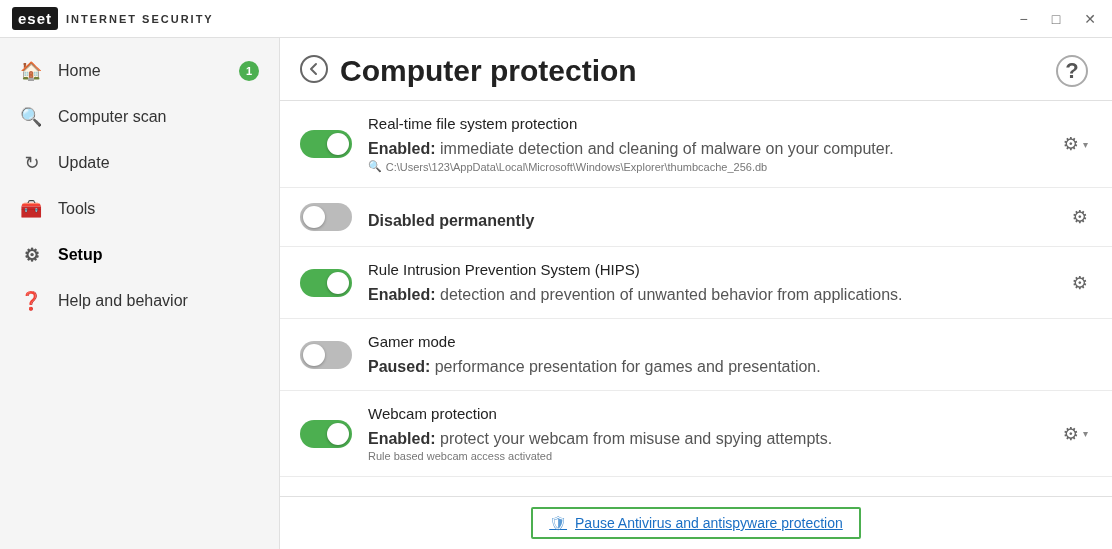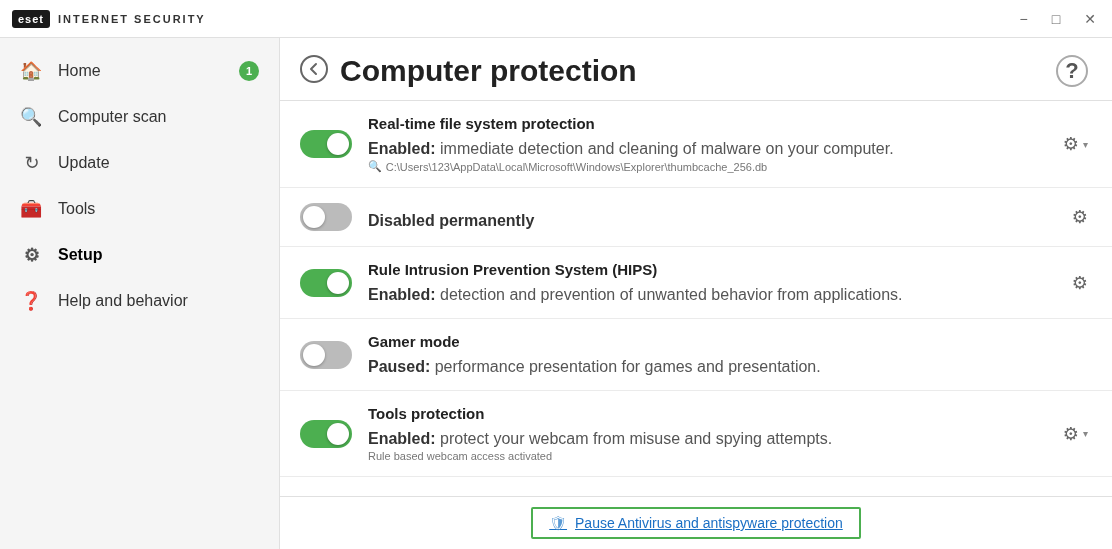--- a/index.html
+++ b/index.html
@@ -36,7 +36,7 @@
     .eset-logo-box {
       background: #1a1a1a;
       color: #fff;
-      font-size: 11px;
+      font-size: 15px;
       font-weight: bold;
       padding: 3px 6px;
       border-radius: 3px;

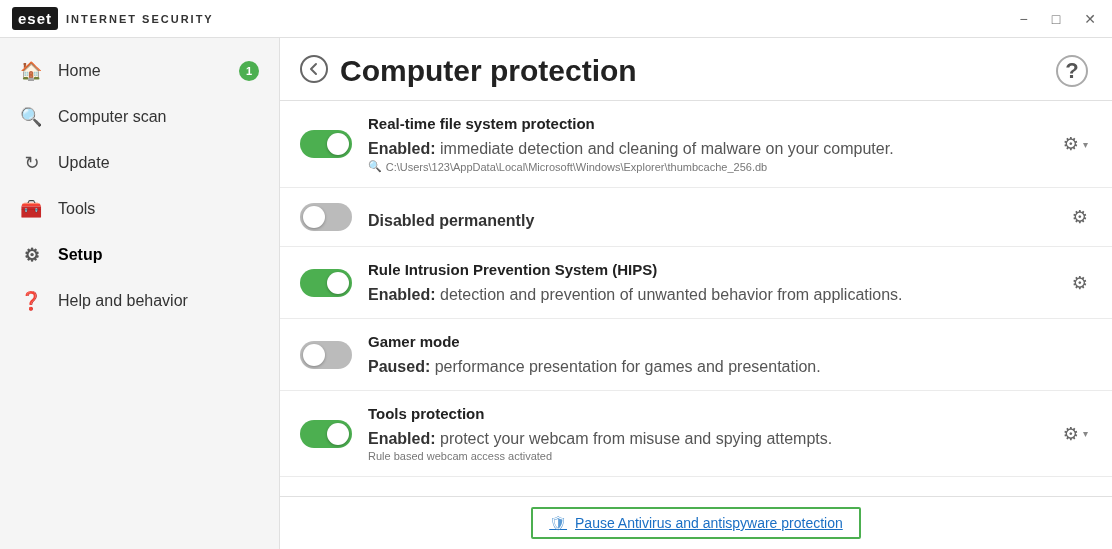--- a/index.html
+++ b/index.html
@@ -215,7 +215,7 @@
     .protection-name {
       font-size: 15px;
       color: #222;
-      font-weight: 700;
+      font-weight: 400;
     }
     .protection-desc {
       font-size: 16px;

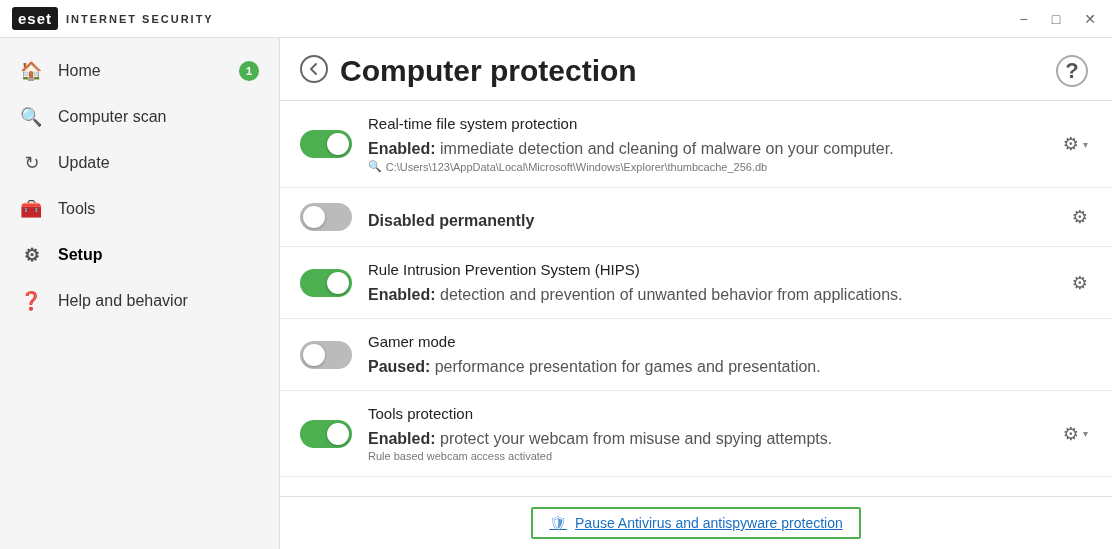--- a/index.html
+++ b/index.html
@@ -416,7 +416,7 @@
           </div>
         </div>
         <div class="protection-info">
-          <div class="protection-name">Tools protection</div>
+          <div class="protection-name">Webcam protection</div>
           <div class="protection-desc">
             <span class="bold">Enabled:</span>
             <span> protect your webcam from misuse and spying attempts.</span>

